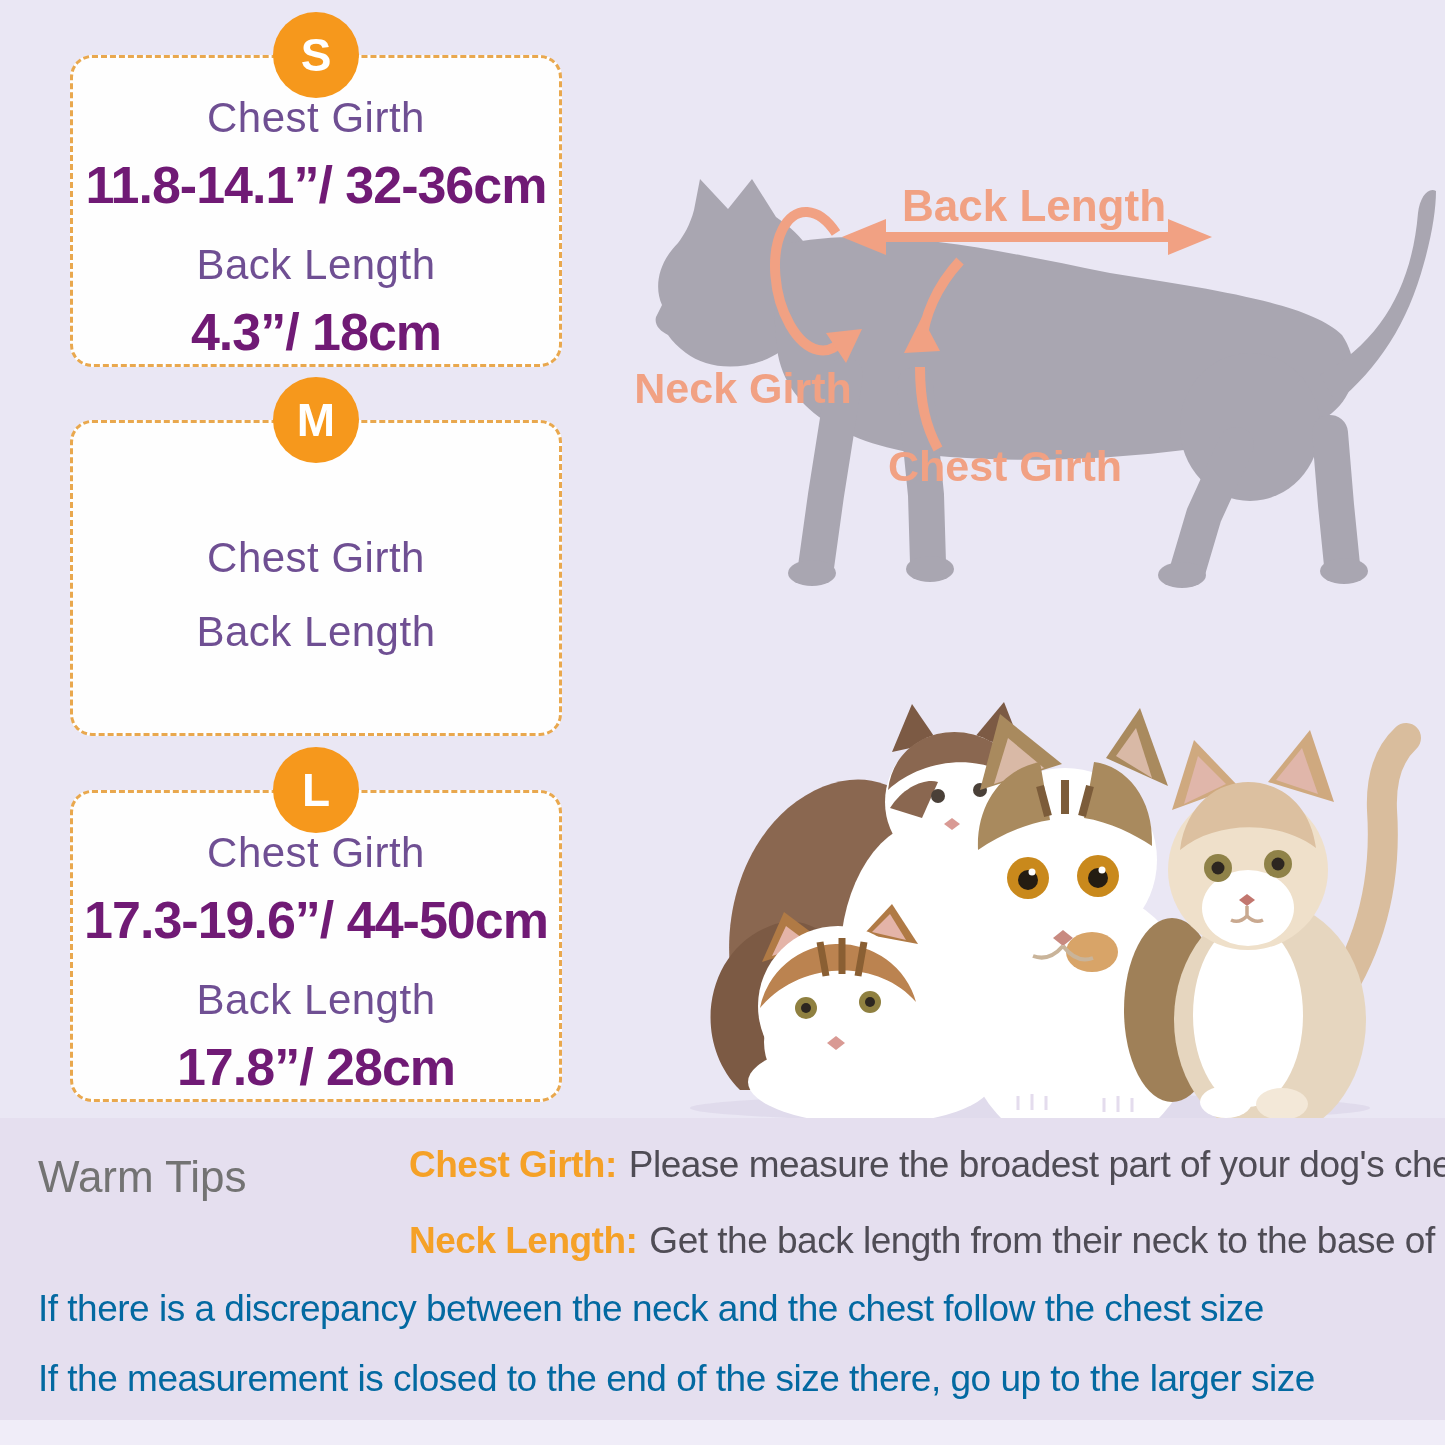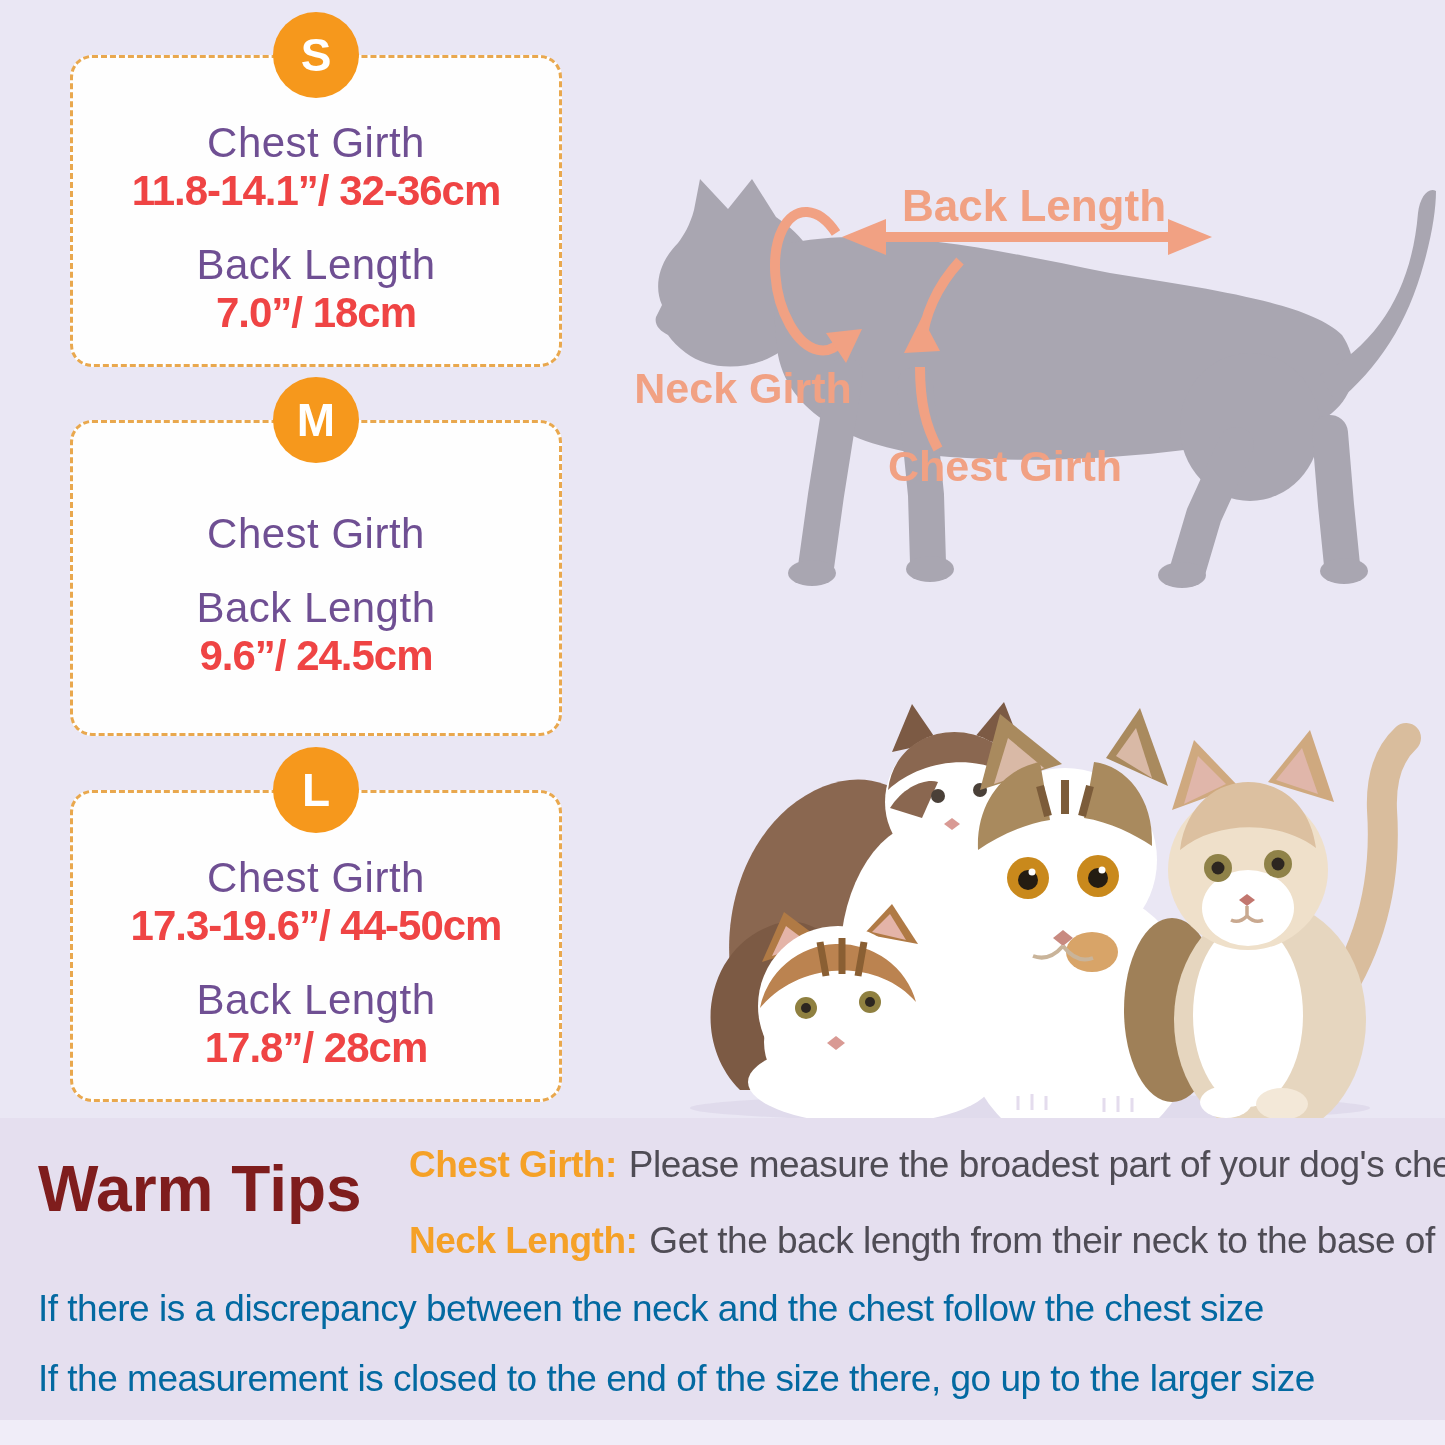--- a/index.html
+++ b/index.html
@@ -27,7 +27,7 @@
   .pair{display:flex;flex-direction:column;align-items:center;}
   .pair + .pair{margin-top:26px;}
   .size-label{font-size:42px;color:#6f4f93;letter-spacing:0.5px;}
-  .size-value{font-size:42px;font-weight:bold;color:#ef4444;margin-top:0;letter-spacing:-1px;}
+  .size-value{font-size:52px;font-weight:bold;color:#701a75;margin-top:13px;letter-spacing:-1px;}
   
   .diagram-svg{position:absolute;left:630px;top:165px;}
   .photo-svg{position:absolute;left:620px;top:690px;}

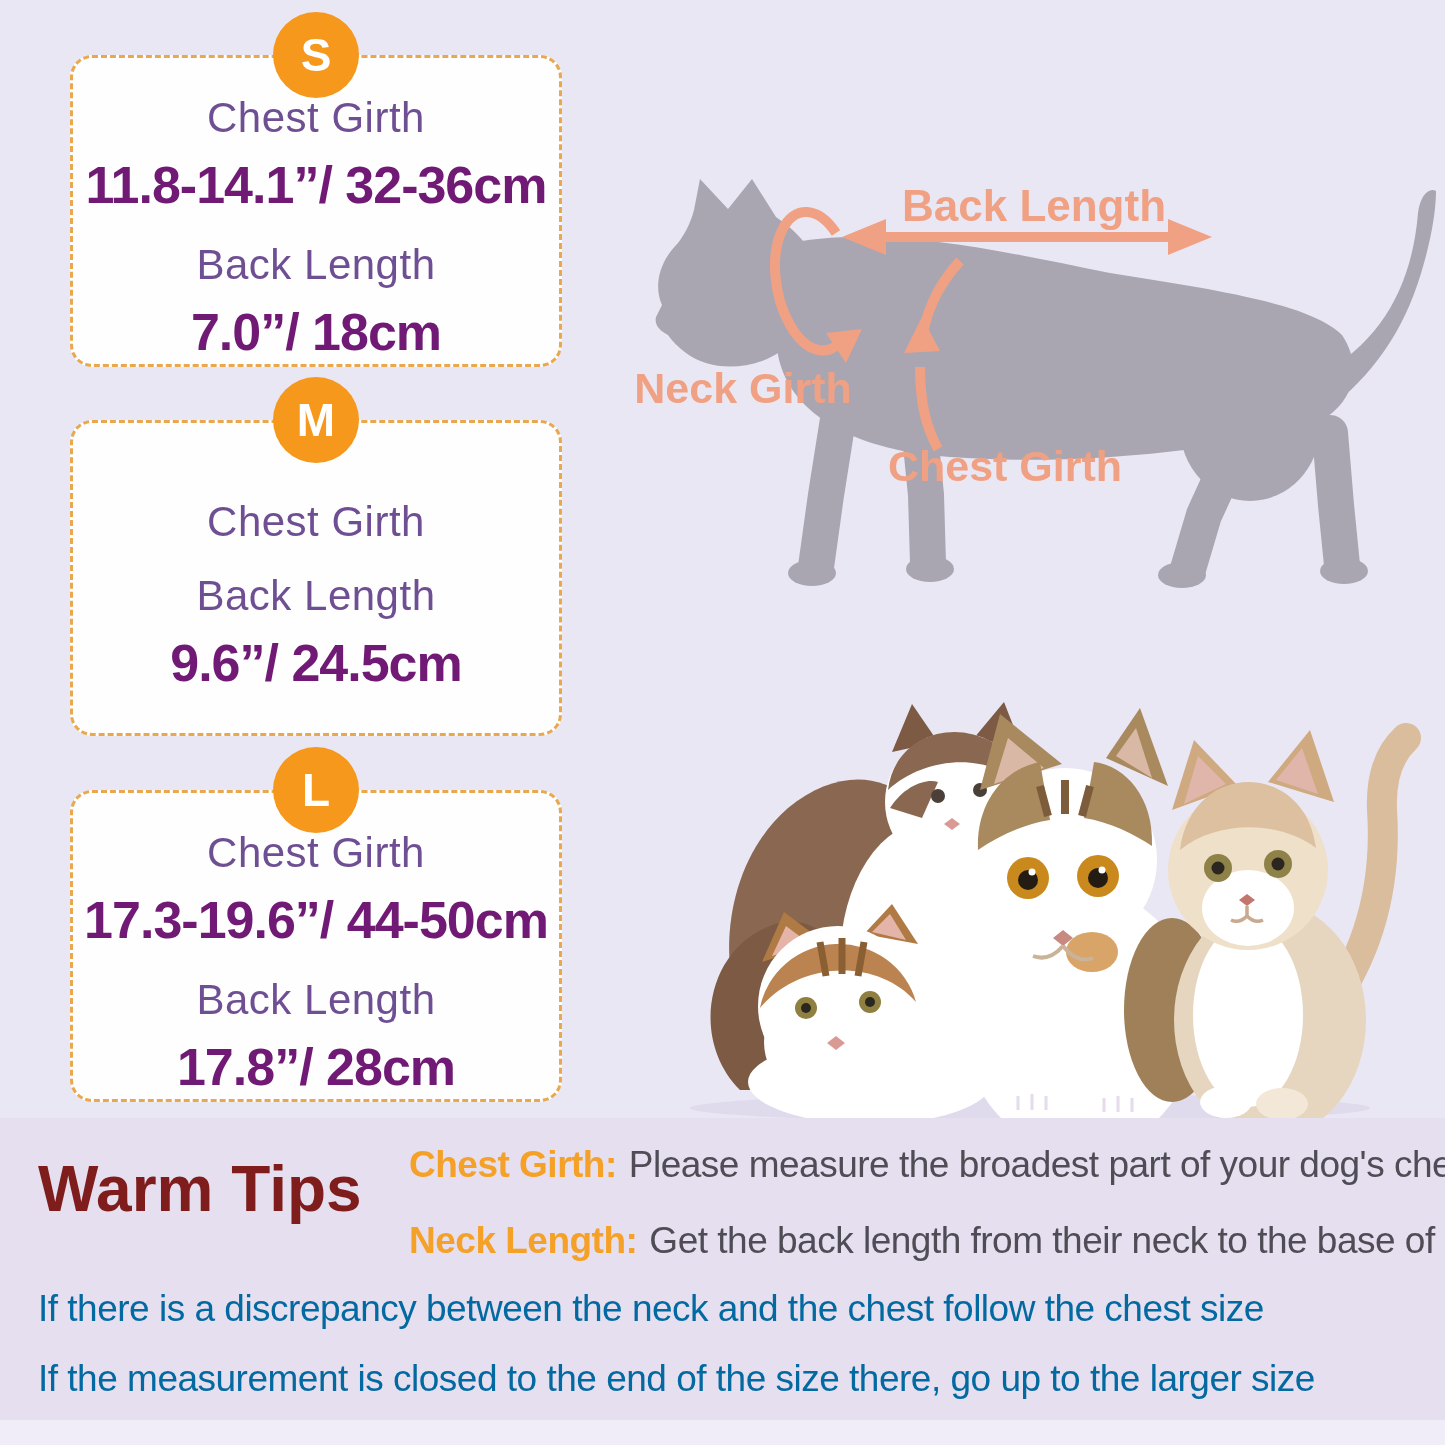--- a/index.html
+++ b/index.html
@@ -64,7 +64,7 @@
   </div>
   <div class="pair">
     <div class="size-label">Back Length</div>
-    <div class="size-value">7.0”/ 18cm</div>
+    <div class="size-value">4.3”/ 18cm</div>
   </div>
 </div>
 

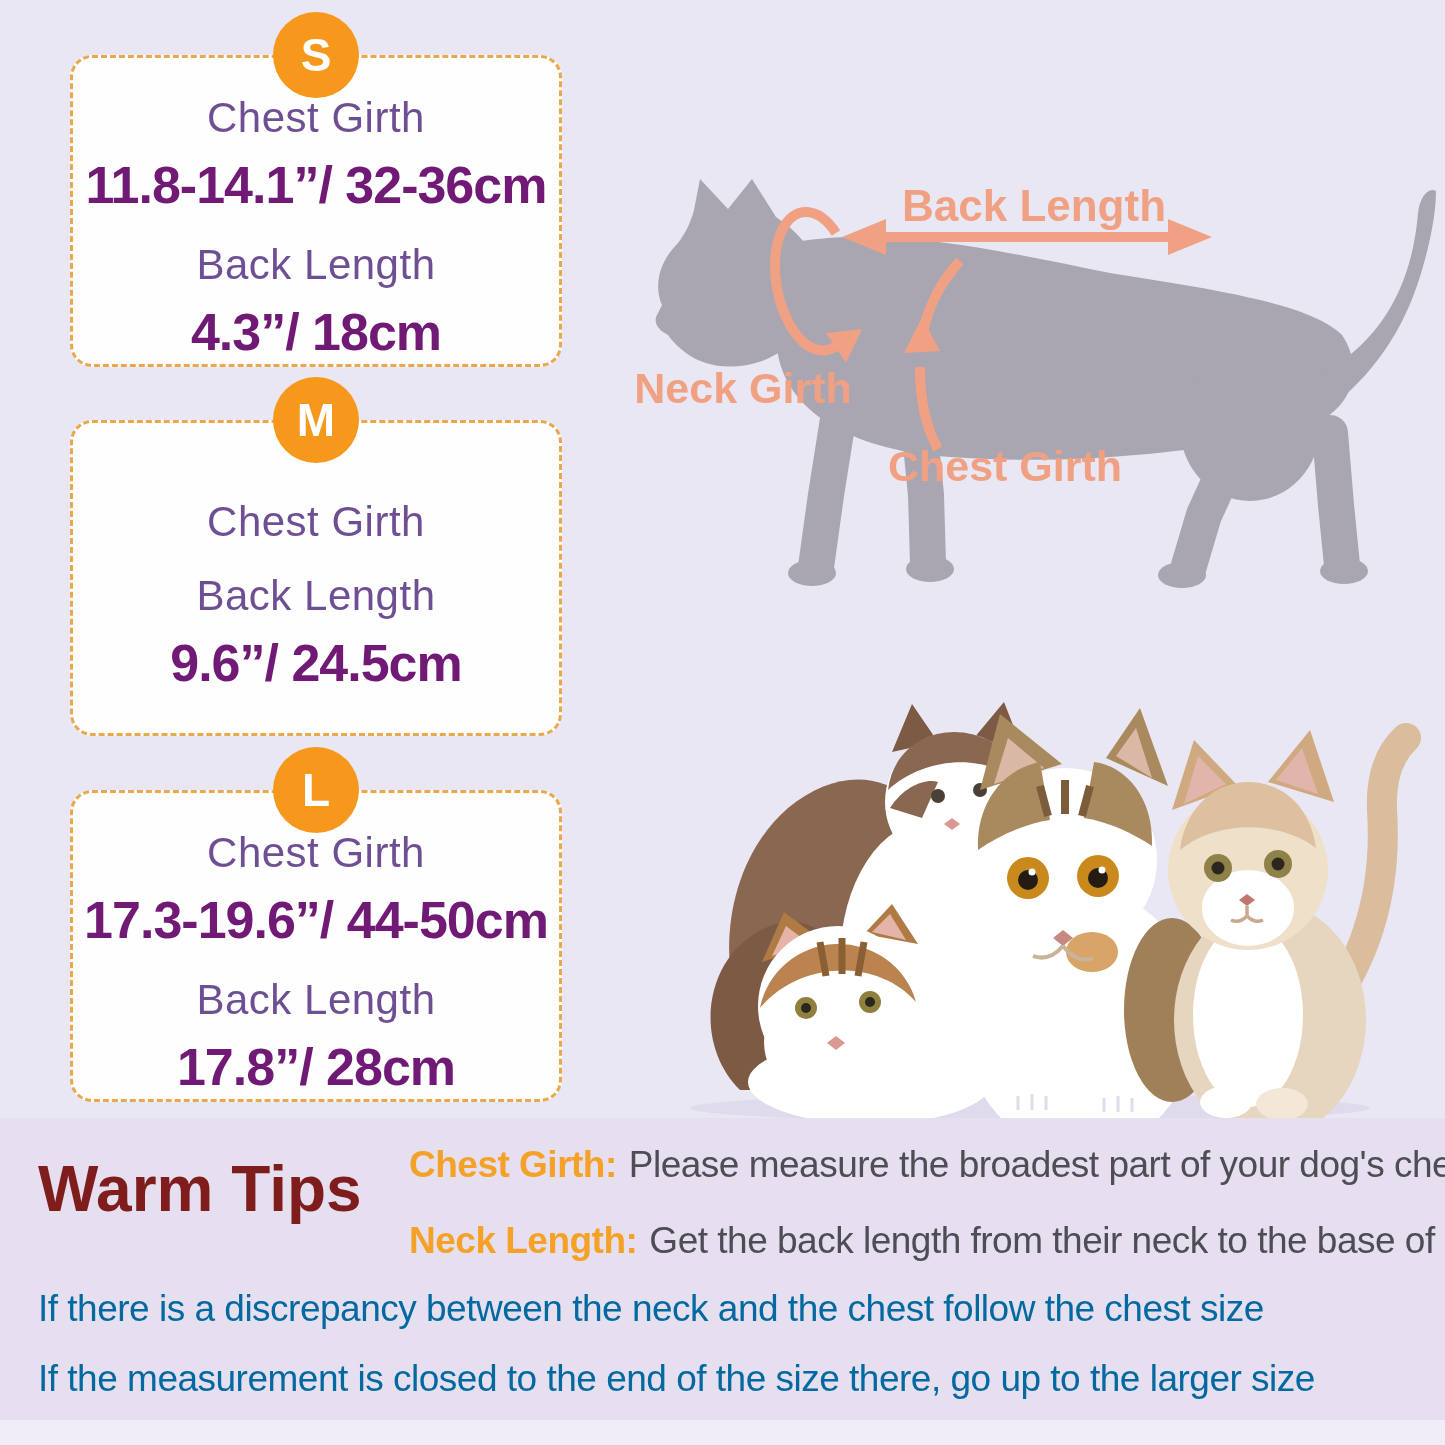--- a/index.html
+++ b/index.html
@@ -75,7 +75,6 @@
   </div>
   <div class="pair">
     <div class="size-label">Back Length</div>
-    <div class="size-value">9.6”/ 24.5cm</div>
   </div>
 </div>
 

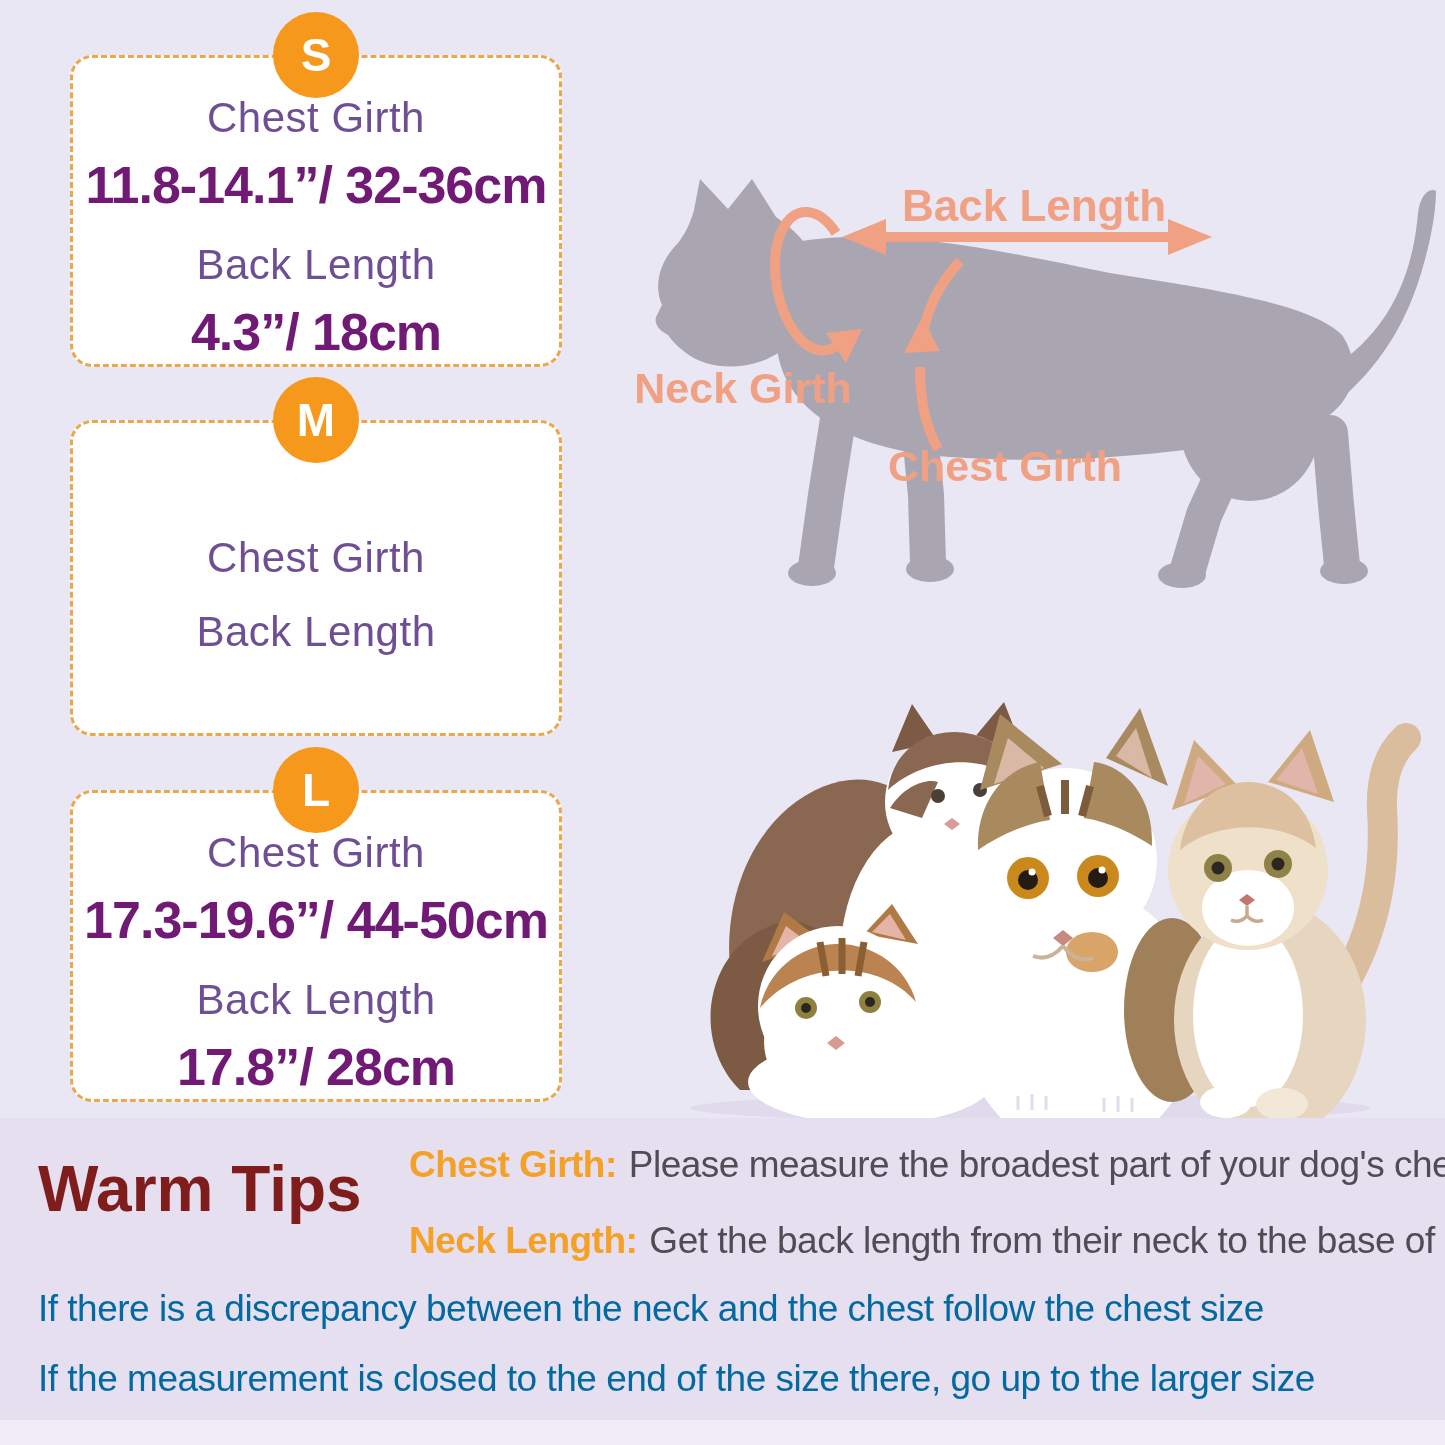--- a/index.html
+++ b/index.html
@@ -36,7 +36,7 @@
   .strip{position:absolute;left:0;top:1420px;width:1445px;height:25px;background:#f0edf8;}
   .warm-title{
     position:absolute;left:38px;top:1152px;
-    font-size:64px;font-weight:bold;color:#7f1d1d;letter-spacing:0px;
+    font-size:44px;font-weight:normal;color:#737373;letter-spacing:0px;
   }
   .tip{
     position:absolute;left:383px;white-space:nowrap;

